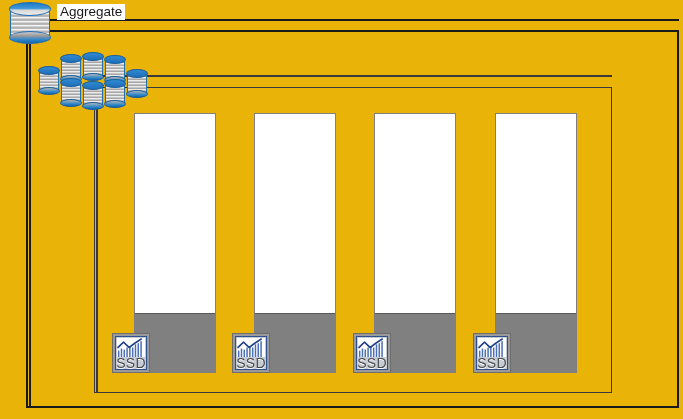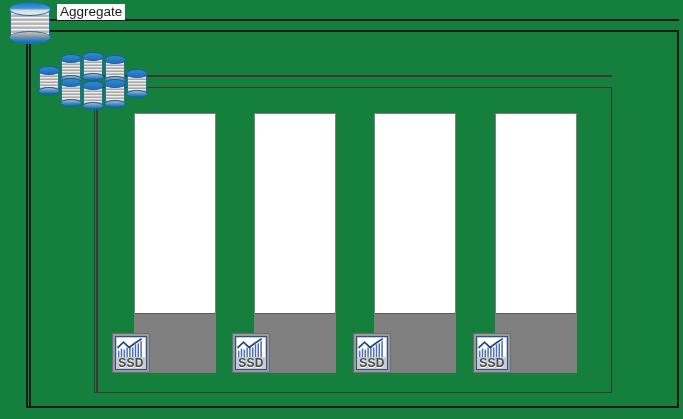--- a/index.html
+++ b/index.html
@@ -14,7 +14,7 @@
     position: relative;
     width: 683px;
     height: 419px;
-    background: #15803d;
+    background: #eab308;
     overflow: hidden;
   }
 

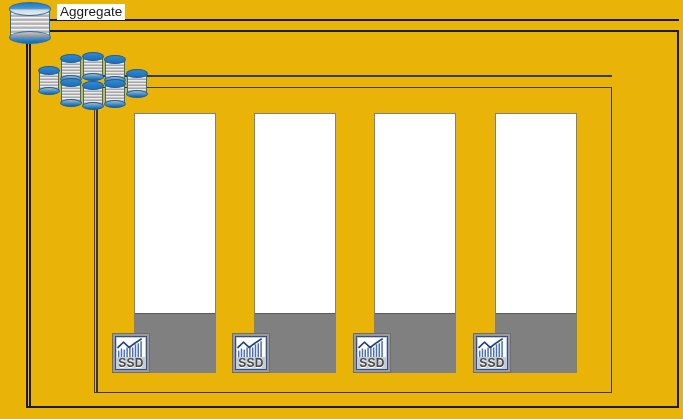--- a/index.html
+++ b/index.html
@@ -206,8 +206,8 @@
     flex: 0 0 auto;
     text-align: center;
     font-family: "Liberation Sans", sans-serif;
-    font-size: 12px;
-    font-weight: bold;
+    font-size: 14px;
+    font-weight: normal;
     color: #4a4a4a;
     line-height: 12px;
     letter-spacing: 0.3px;

